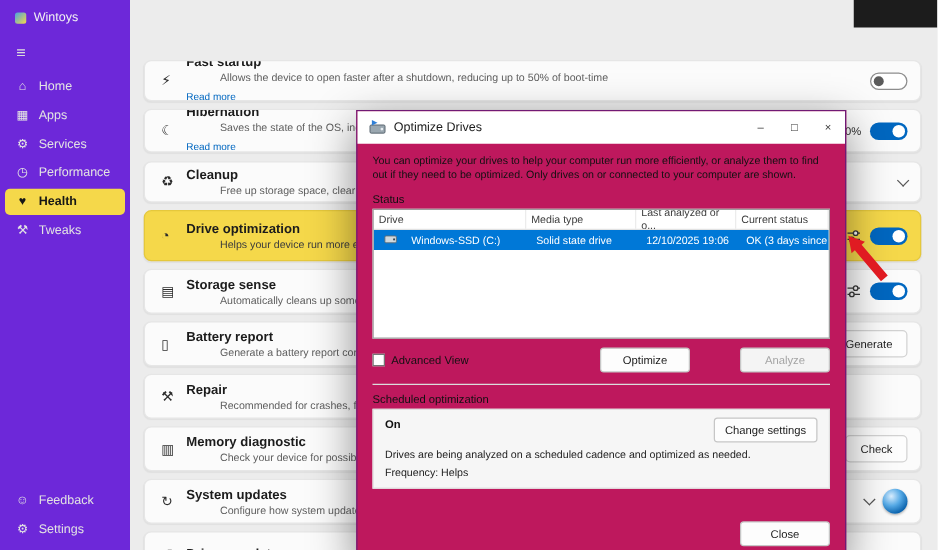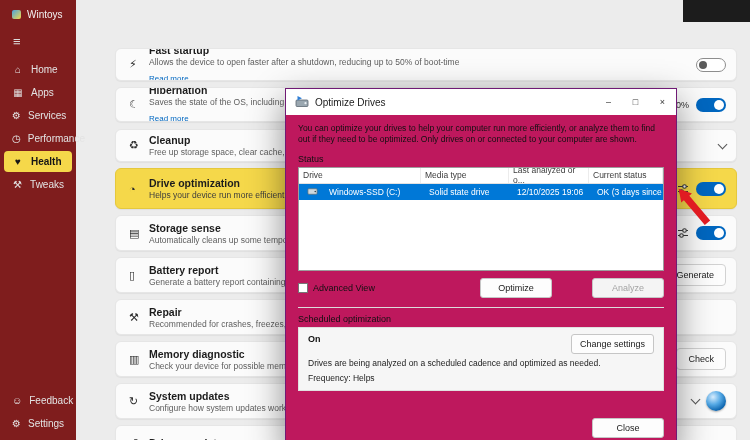--- a/index.html
+++ b/index.html
@@ -11,7 +11,7 @@
   .bg-corner { position:absolute; left:683px; top:0; width:67px; height:22px; background:#1c1c1c; }
 
   
-  .sidebar { position:absolute; left:0; top:0; width:76px; height:440px; background:#7f1d1d; color:#e8e8e8; z-index:2; }
+  .sidebar { position:absolute; left:0; top:0; width:104px; height:440px; background:#6d28d9; color:#e8e8e8; z-index:2; }
   .app-brand { display:flex; align-items:center; gap:6px; padding:9px 0 0 12px; font-size:10px; color:#f2f2f2; }
   .logo { width:9px; height:9px; border-radius:2px; background:linear-gradient(135deg,#4aa3e0,#f5d84a); display:inline-block; }
   .hamburger { padding:14px 0 0 13px; font-size:13px; color:#dcdcdc; cursor:default; }

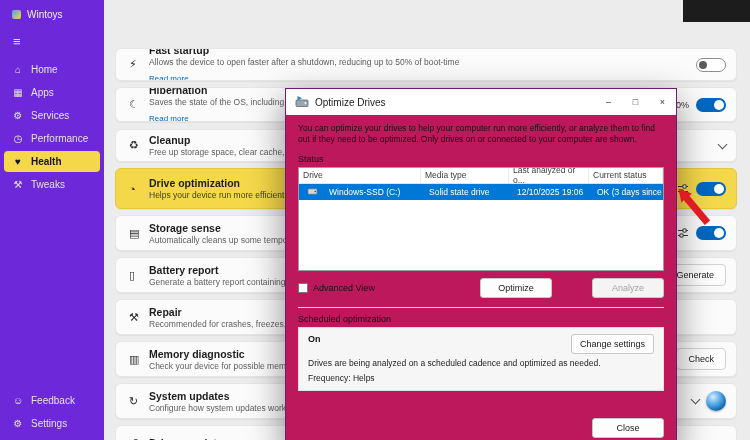--- a/index.html
+++ b/index.html
@@ -29,7 +29,7 @@
   .card-ic { width:16px; font-size:11px; color:#2c2c2c; flex:0 0 20px; text-align:left; }
   .card-text { flex:1 1 auto; min-width:0; }
   .card-title { font-size:10.5px; font-weight:bold; color:#1c1c1c; line-height:12px; }
-  .card-sub { font-size:8.5px; color:#5e5e5e; line-height:10px; margin-top:1px; white-space:nowrap; }
+  .card-sub { font-size:8.5px; color:#5e5e5e; line-height:10px; margin-top:1px; white-space:nowrap;margin-left:27px; }
   .read-more { font-size:8px; color:#0067c0; line-height:9px; margin-top:1px; display:inline-block; text-decoration:none; }
   .card-ctrl { display:flex; align-items:center; gap:7px; flex:0 0 auto; }
   .val { font-size:9px; color:#2f2f2f; }

